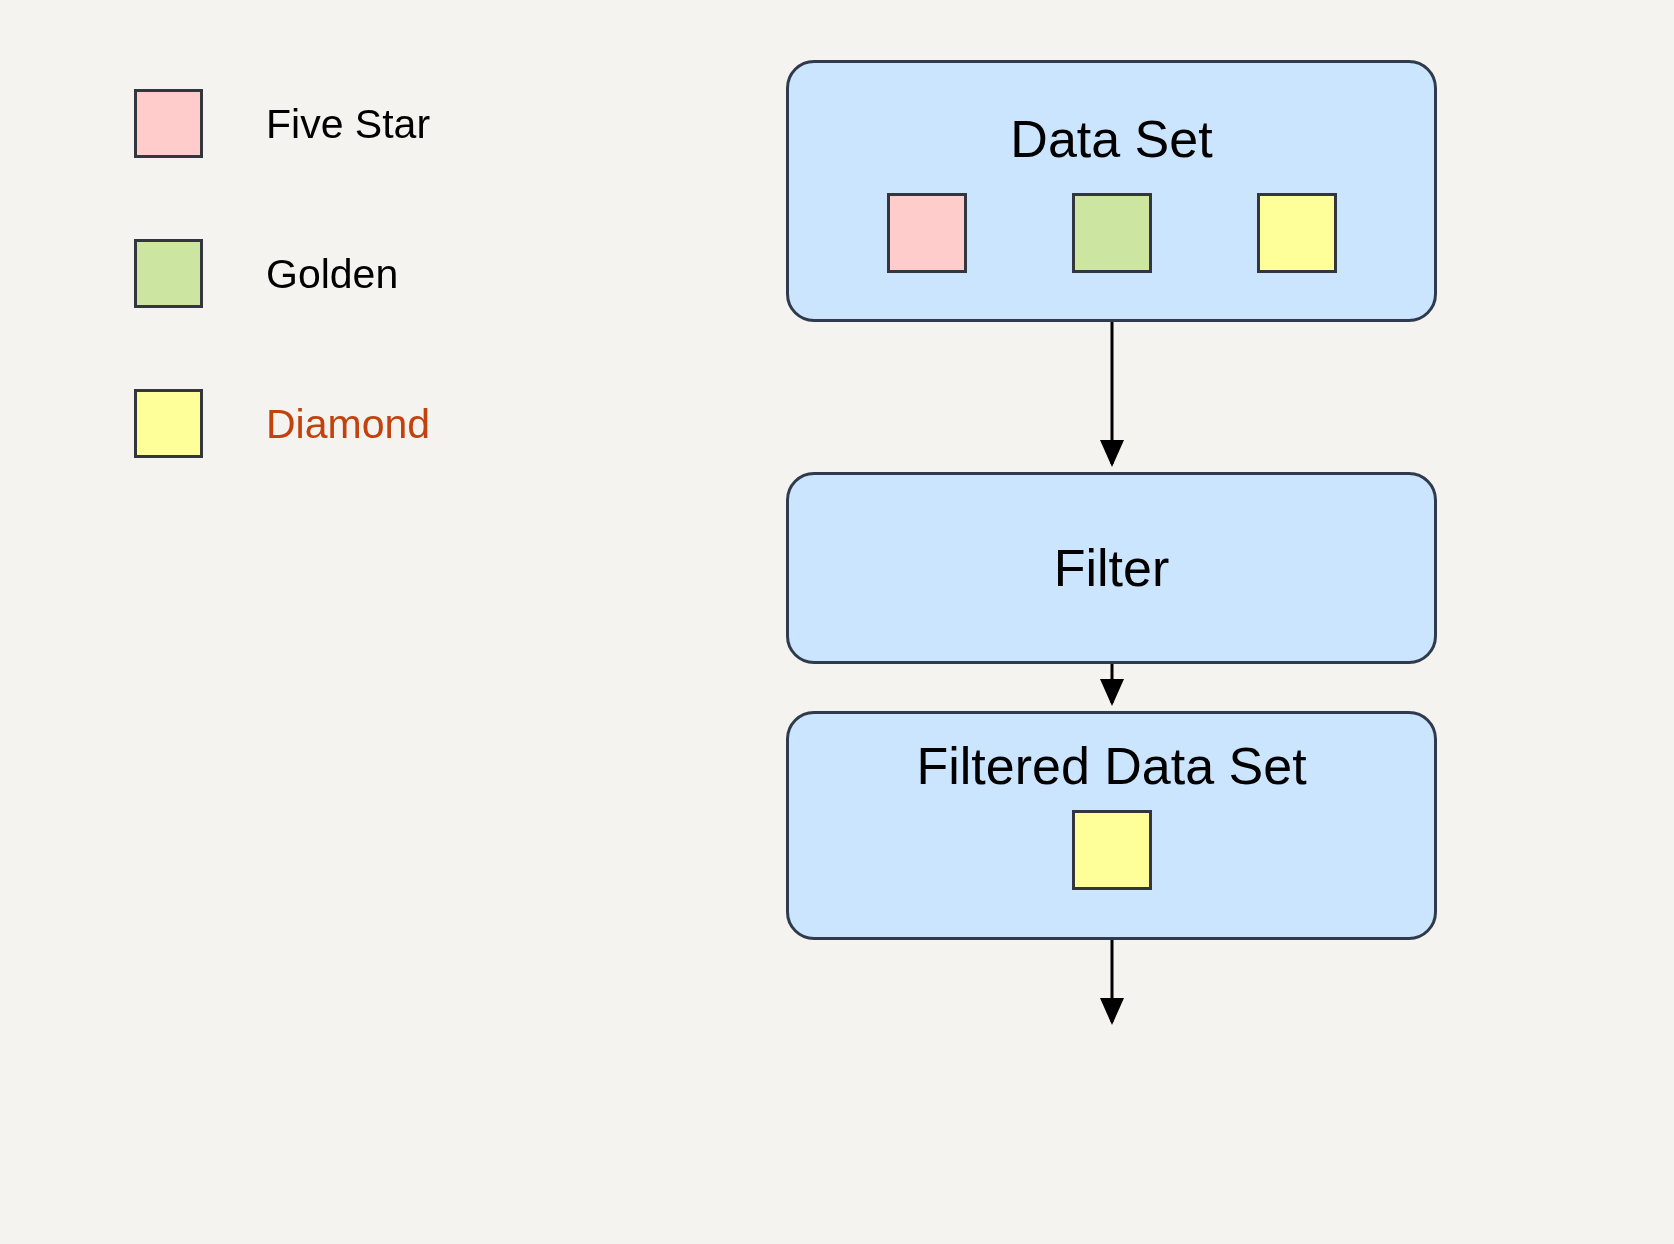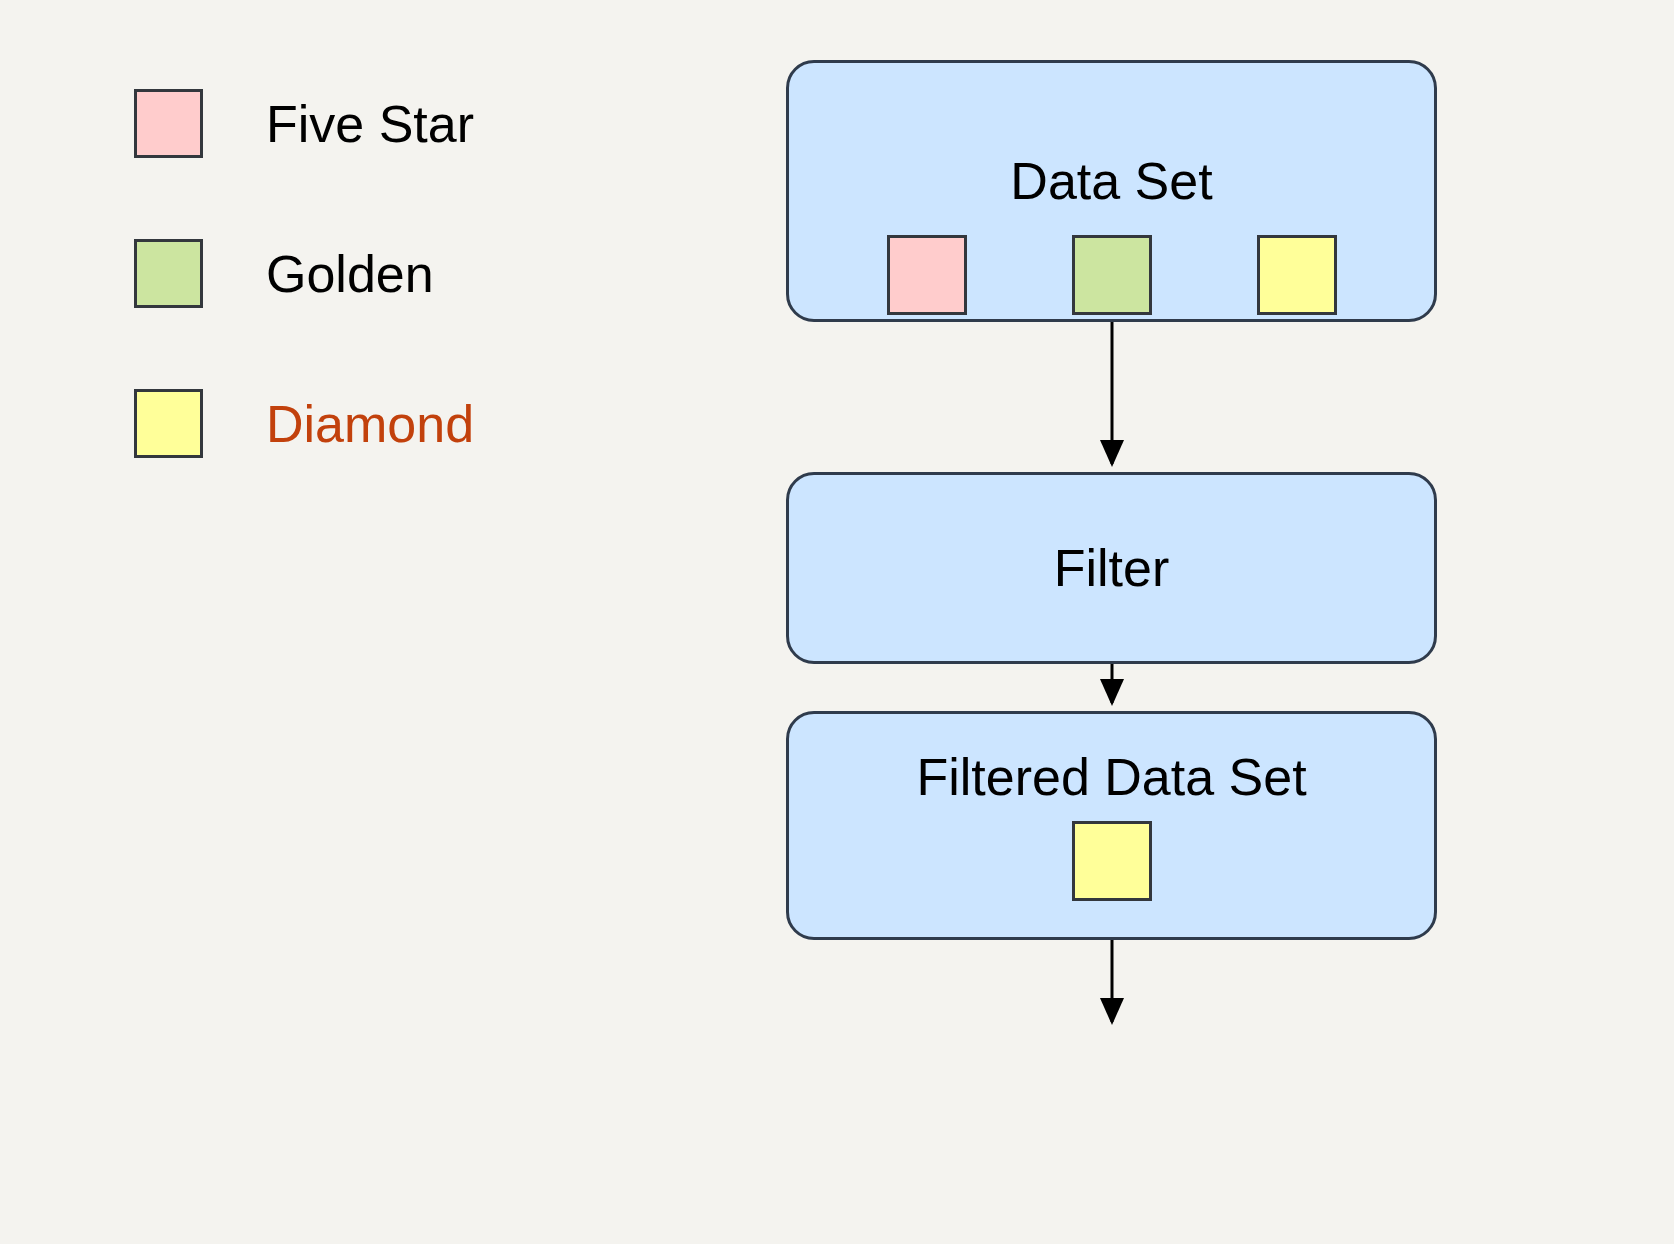--- a/index.html
+++ b/index.html
@@ -48,7 +48,7 @@
     left: 132px;
     top: 50%;
     transform: translateY(-50%);
-    font-size: 52px;
+    font-size: 41px;
     color: #000000;
     white-space: nowrap;
     line-height: 1;

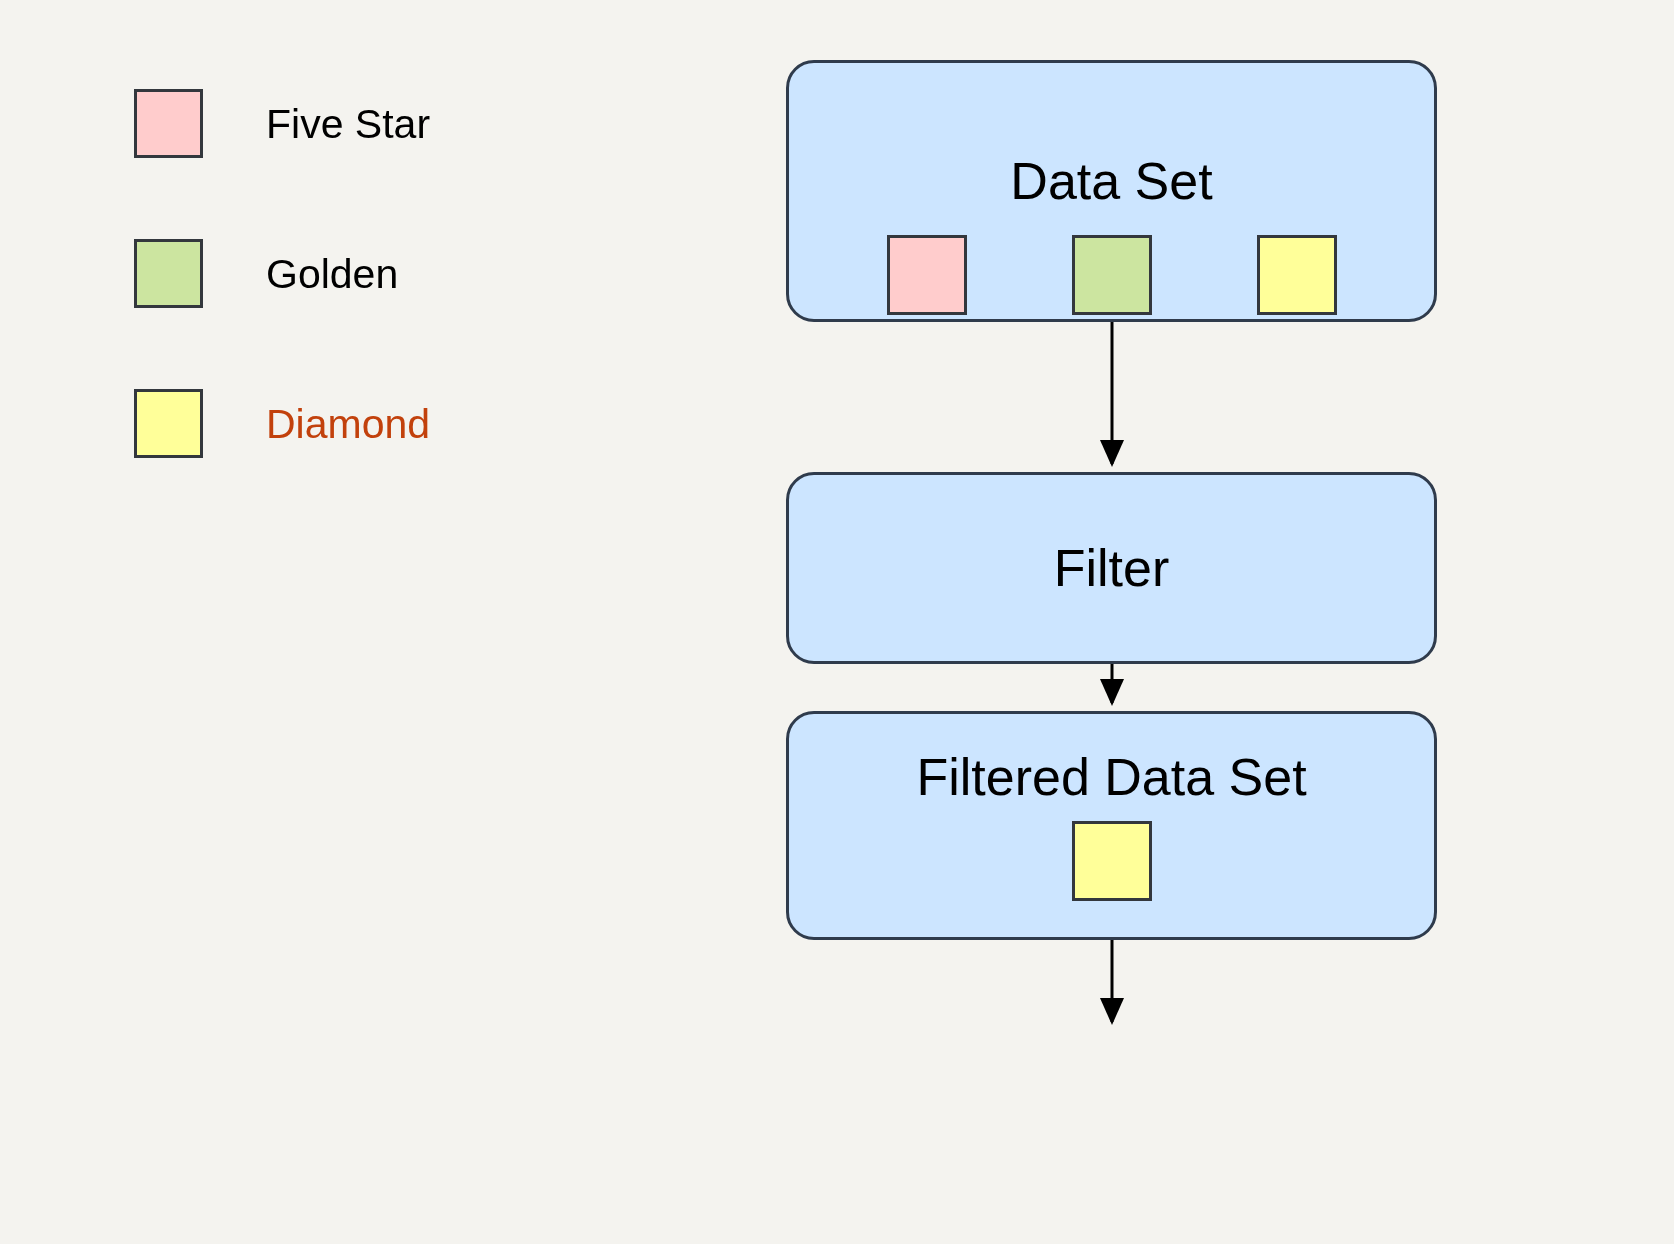--- a/index.html
+++ b/index.html
@@ -91,7 +91,7 @@
     width: 651px;
     height: 262px;
     justify-content: flex-start;
-    padding-top: 92px;
+    padding-top: 50px;
   }
   #node-dataset .node-swatches {
     margin-top: 28px;

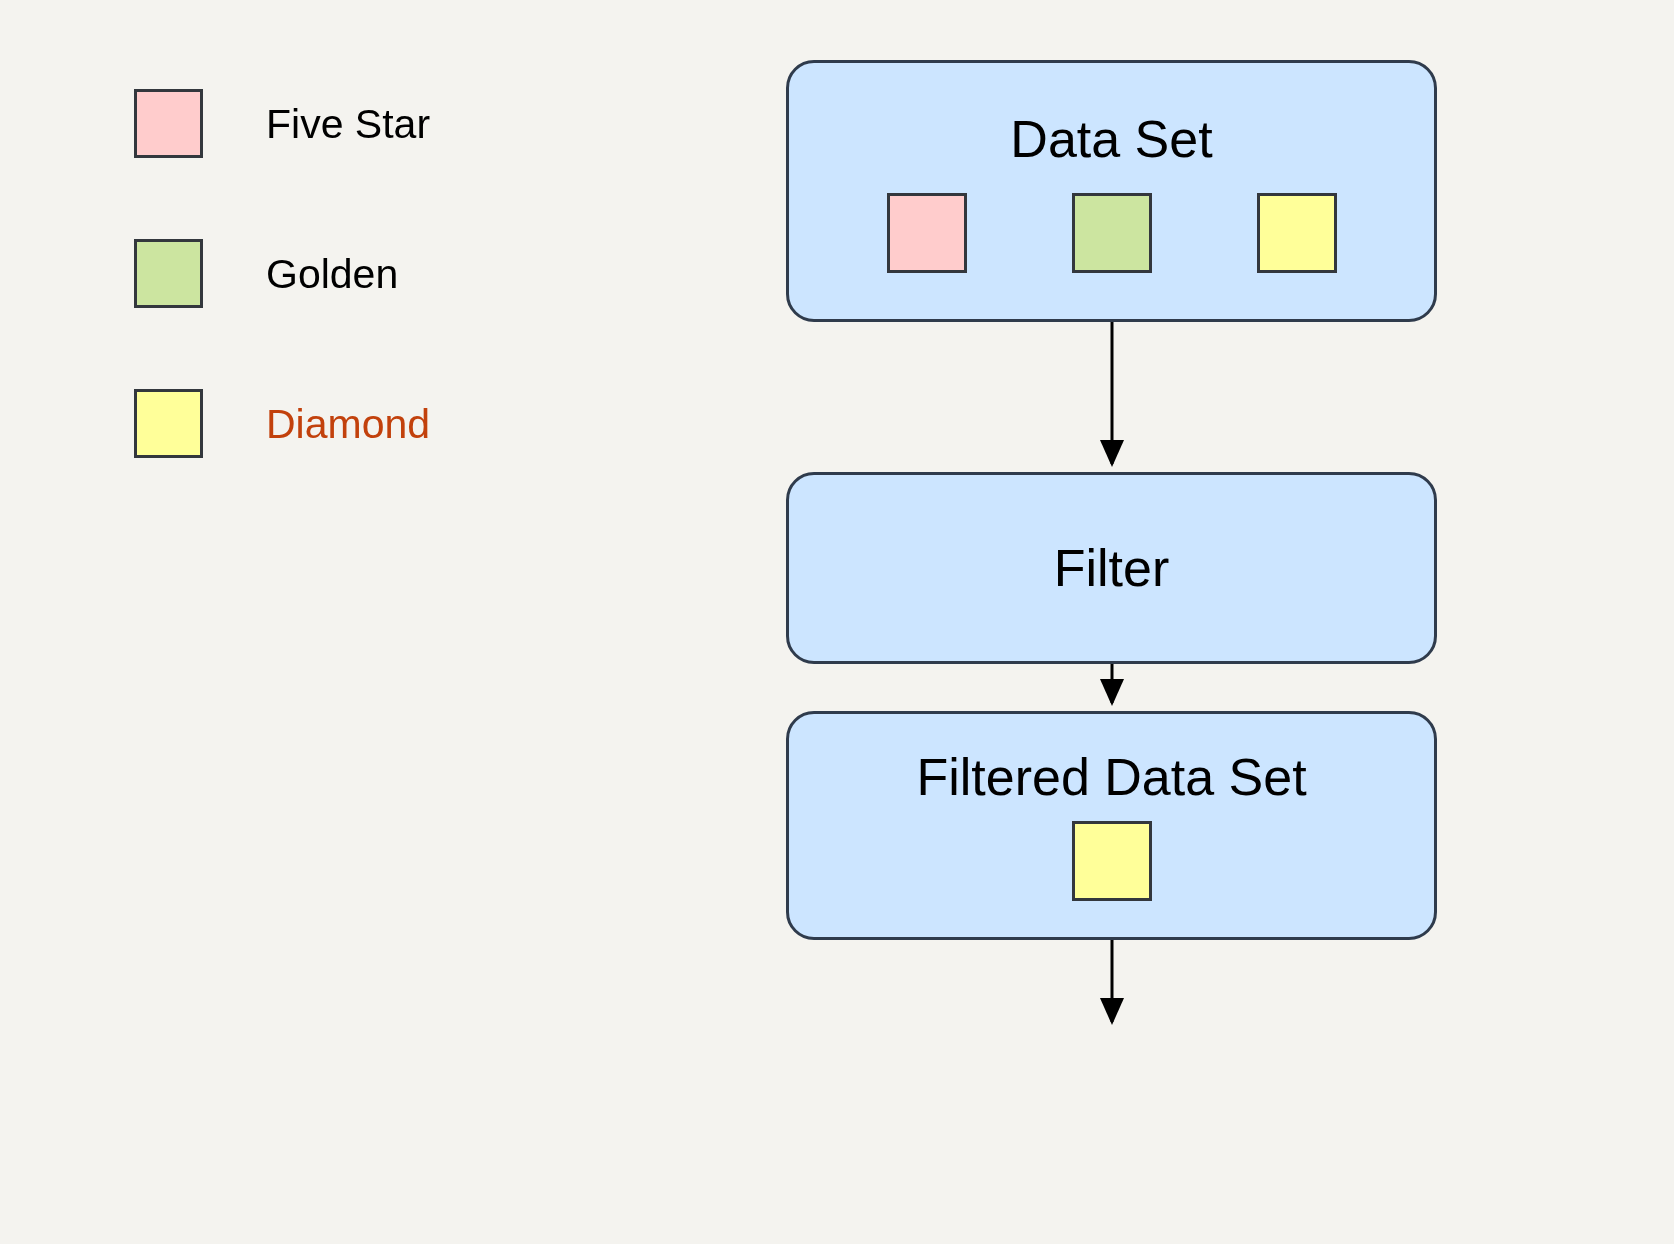--- a/index.html
+++ b/index.html
@@ -111,7 +111,7 @@
     width: 651px;
     height: 229px;
     justify-content: flex-start;
-    padding-top: 37px;
+    padding-top: 26px;
   }
   #node-filtered .node-swatches {
     margin-top: 18px;

